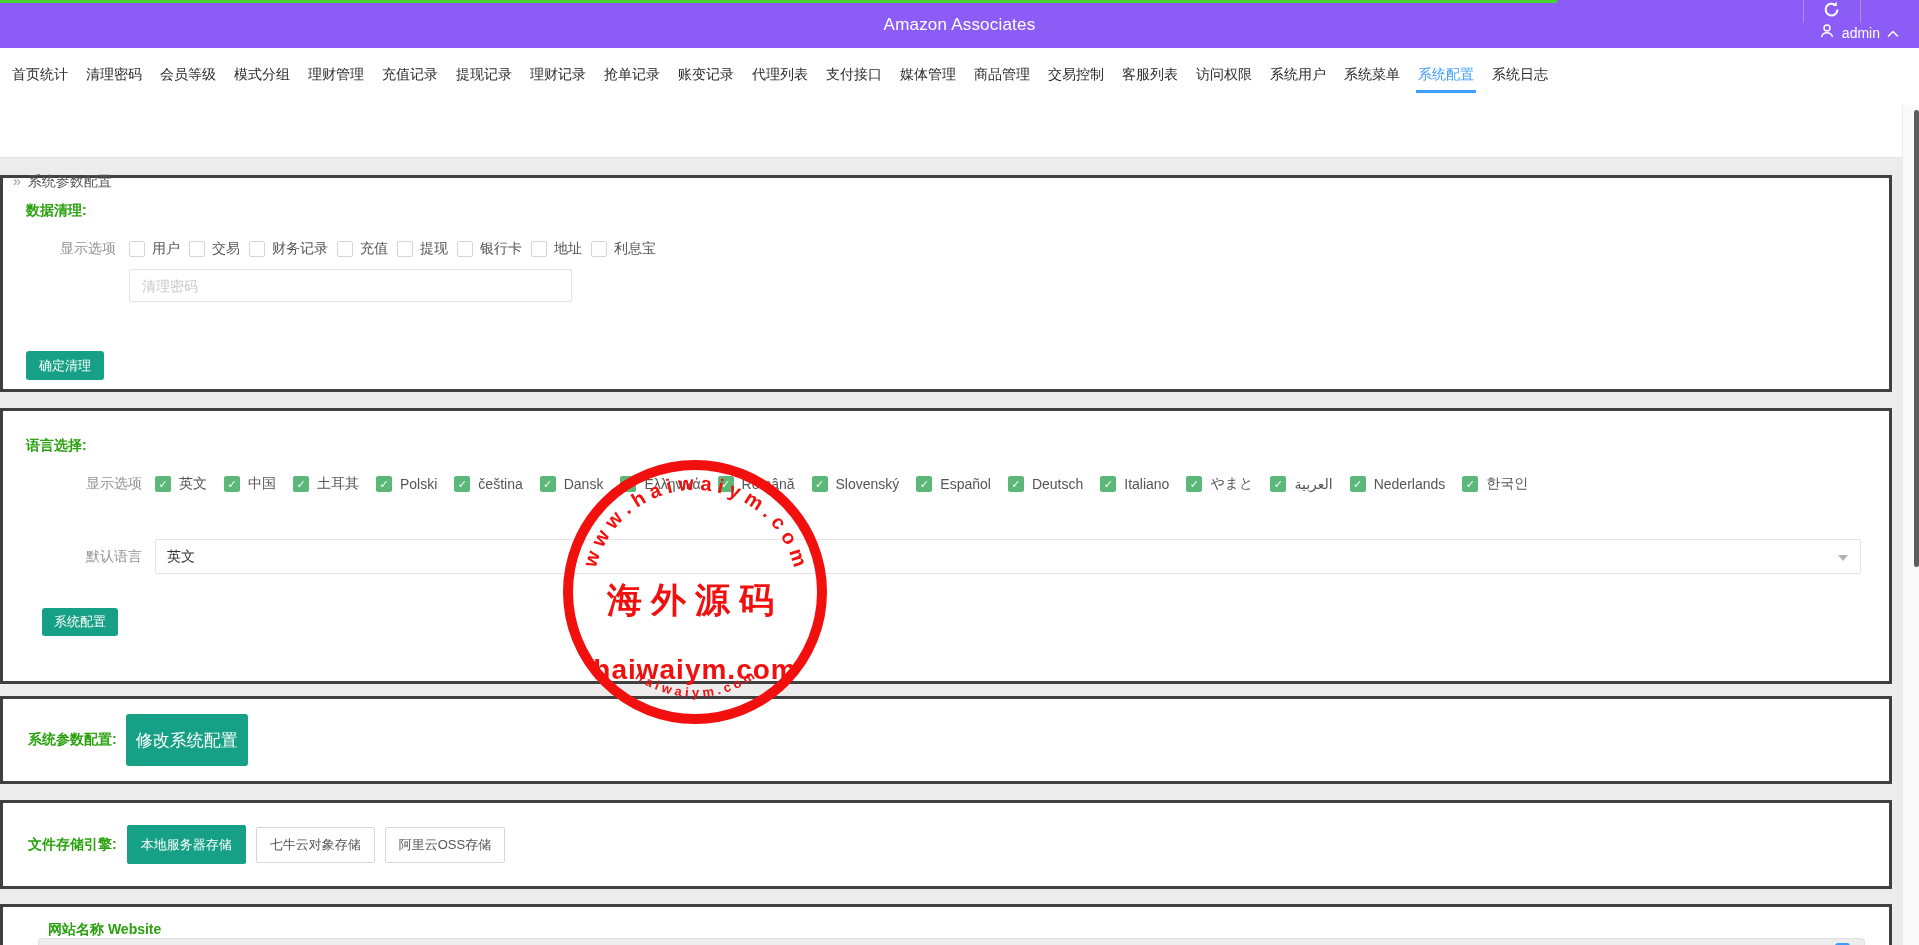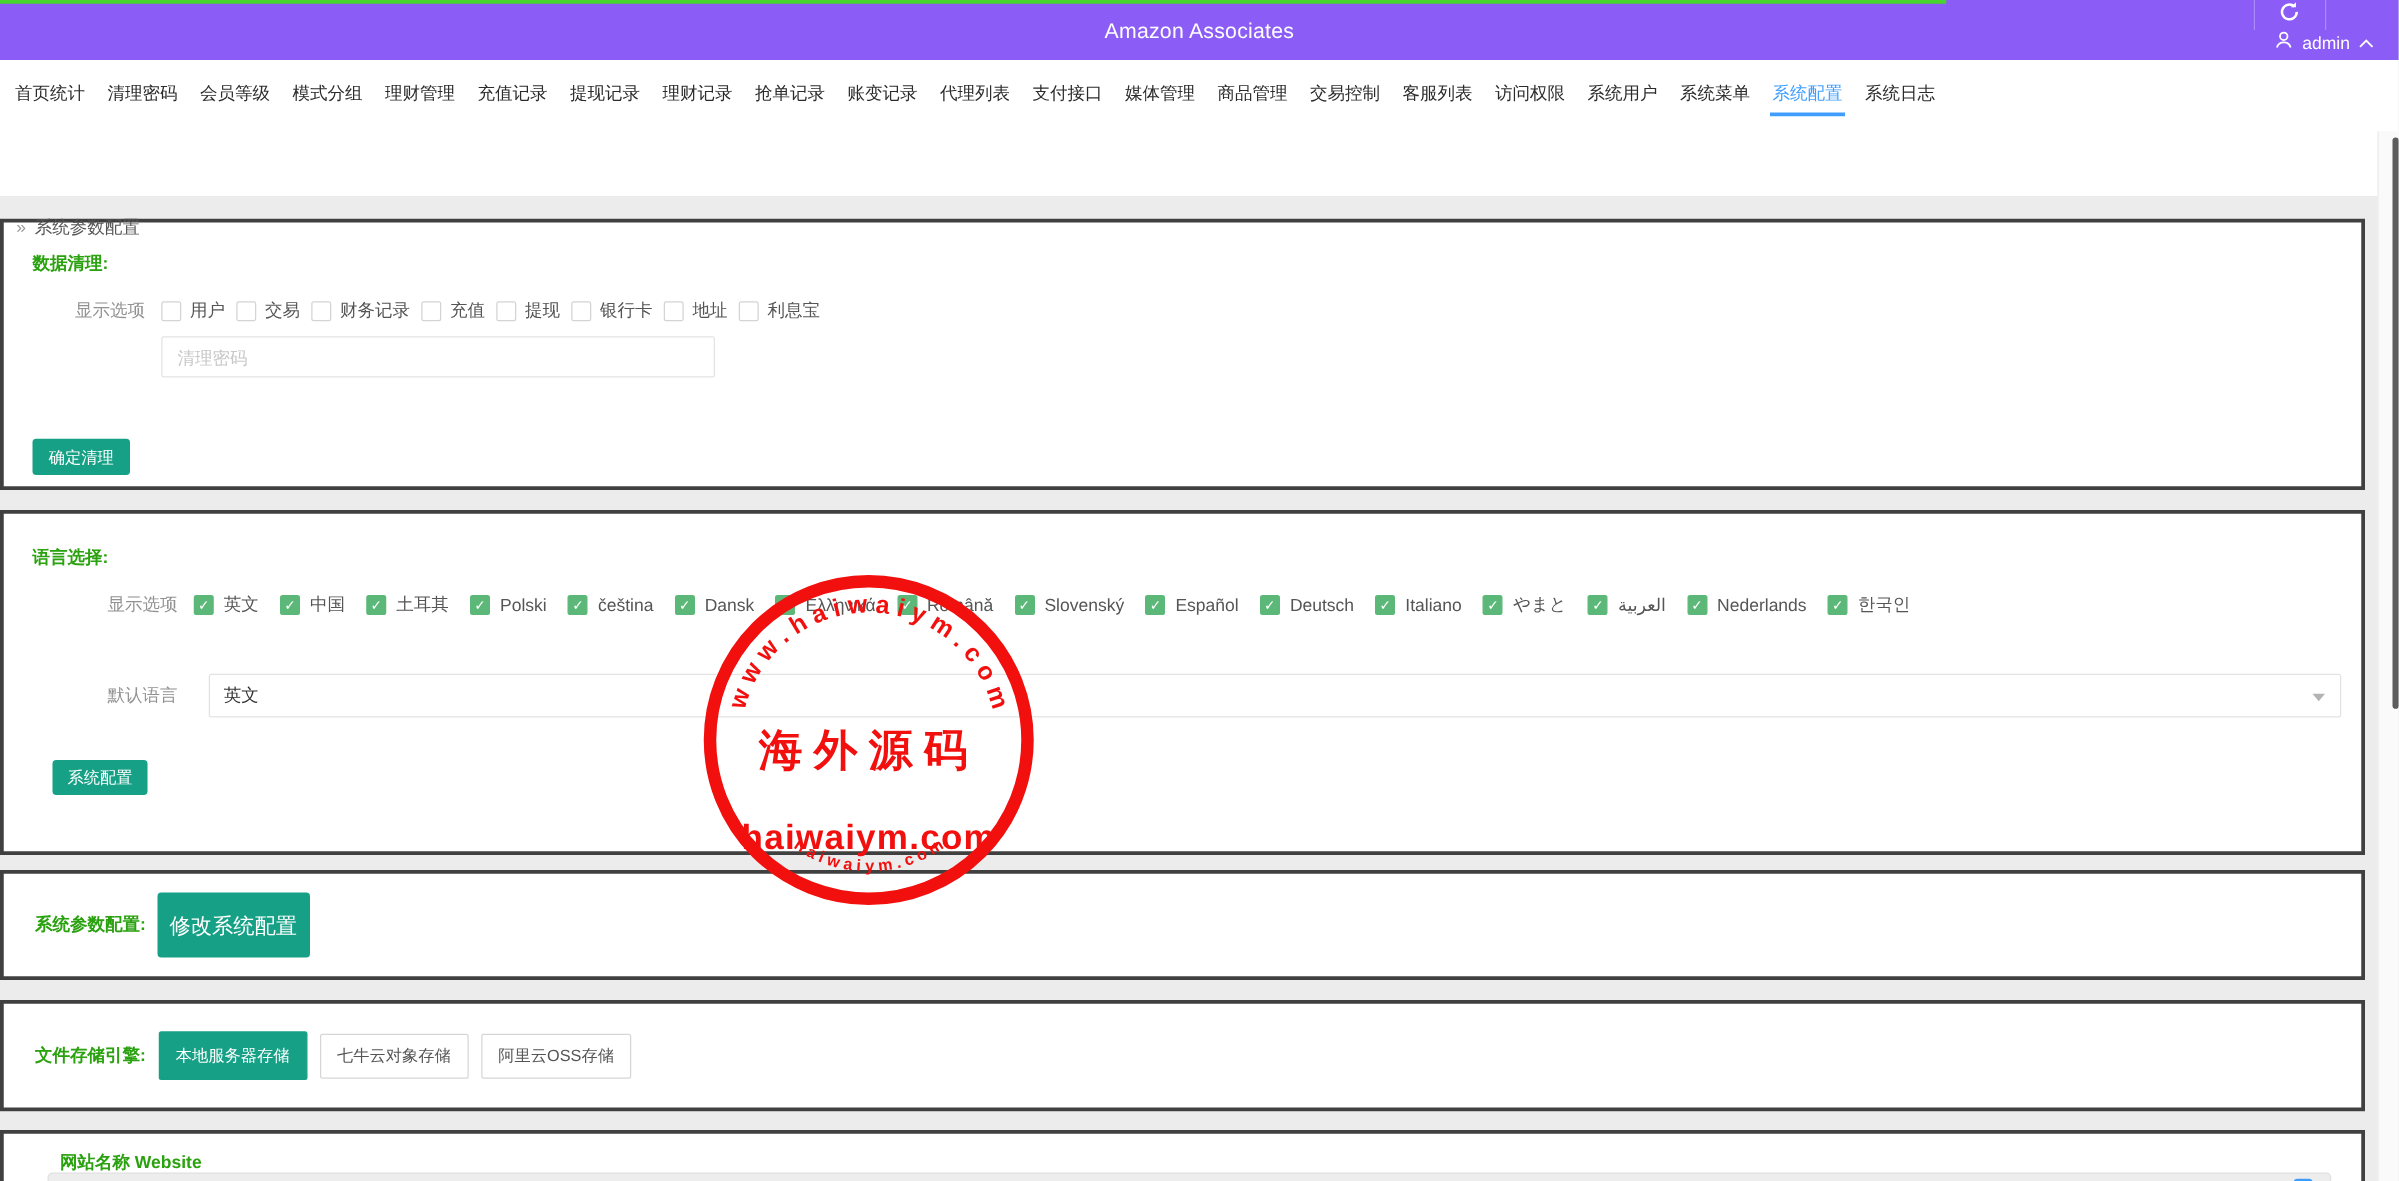--- a/index.html
+++ b/index.html
@@ -258,7 +258,7 @@
         </span>
       </div>
   </div>
-  <div class="form-row" style="left:23px;top:128px;height:35px;gap:12px;">
+  <div class="form-row" style="left:23px;top:128px;height:35px;">
     <div class="row-label">默认语言</div>
     <div class="select-box">
       <div class="select-value">英文</div>

